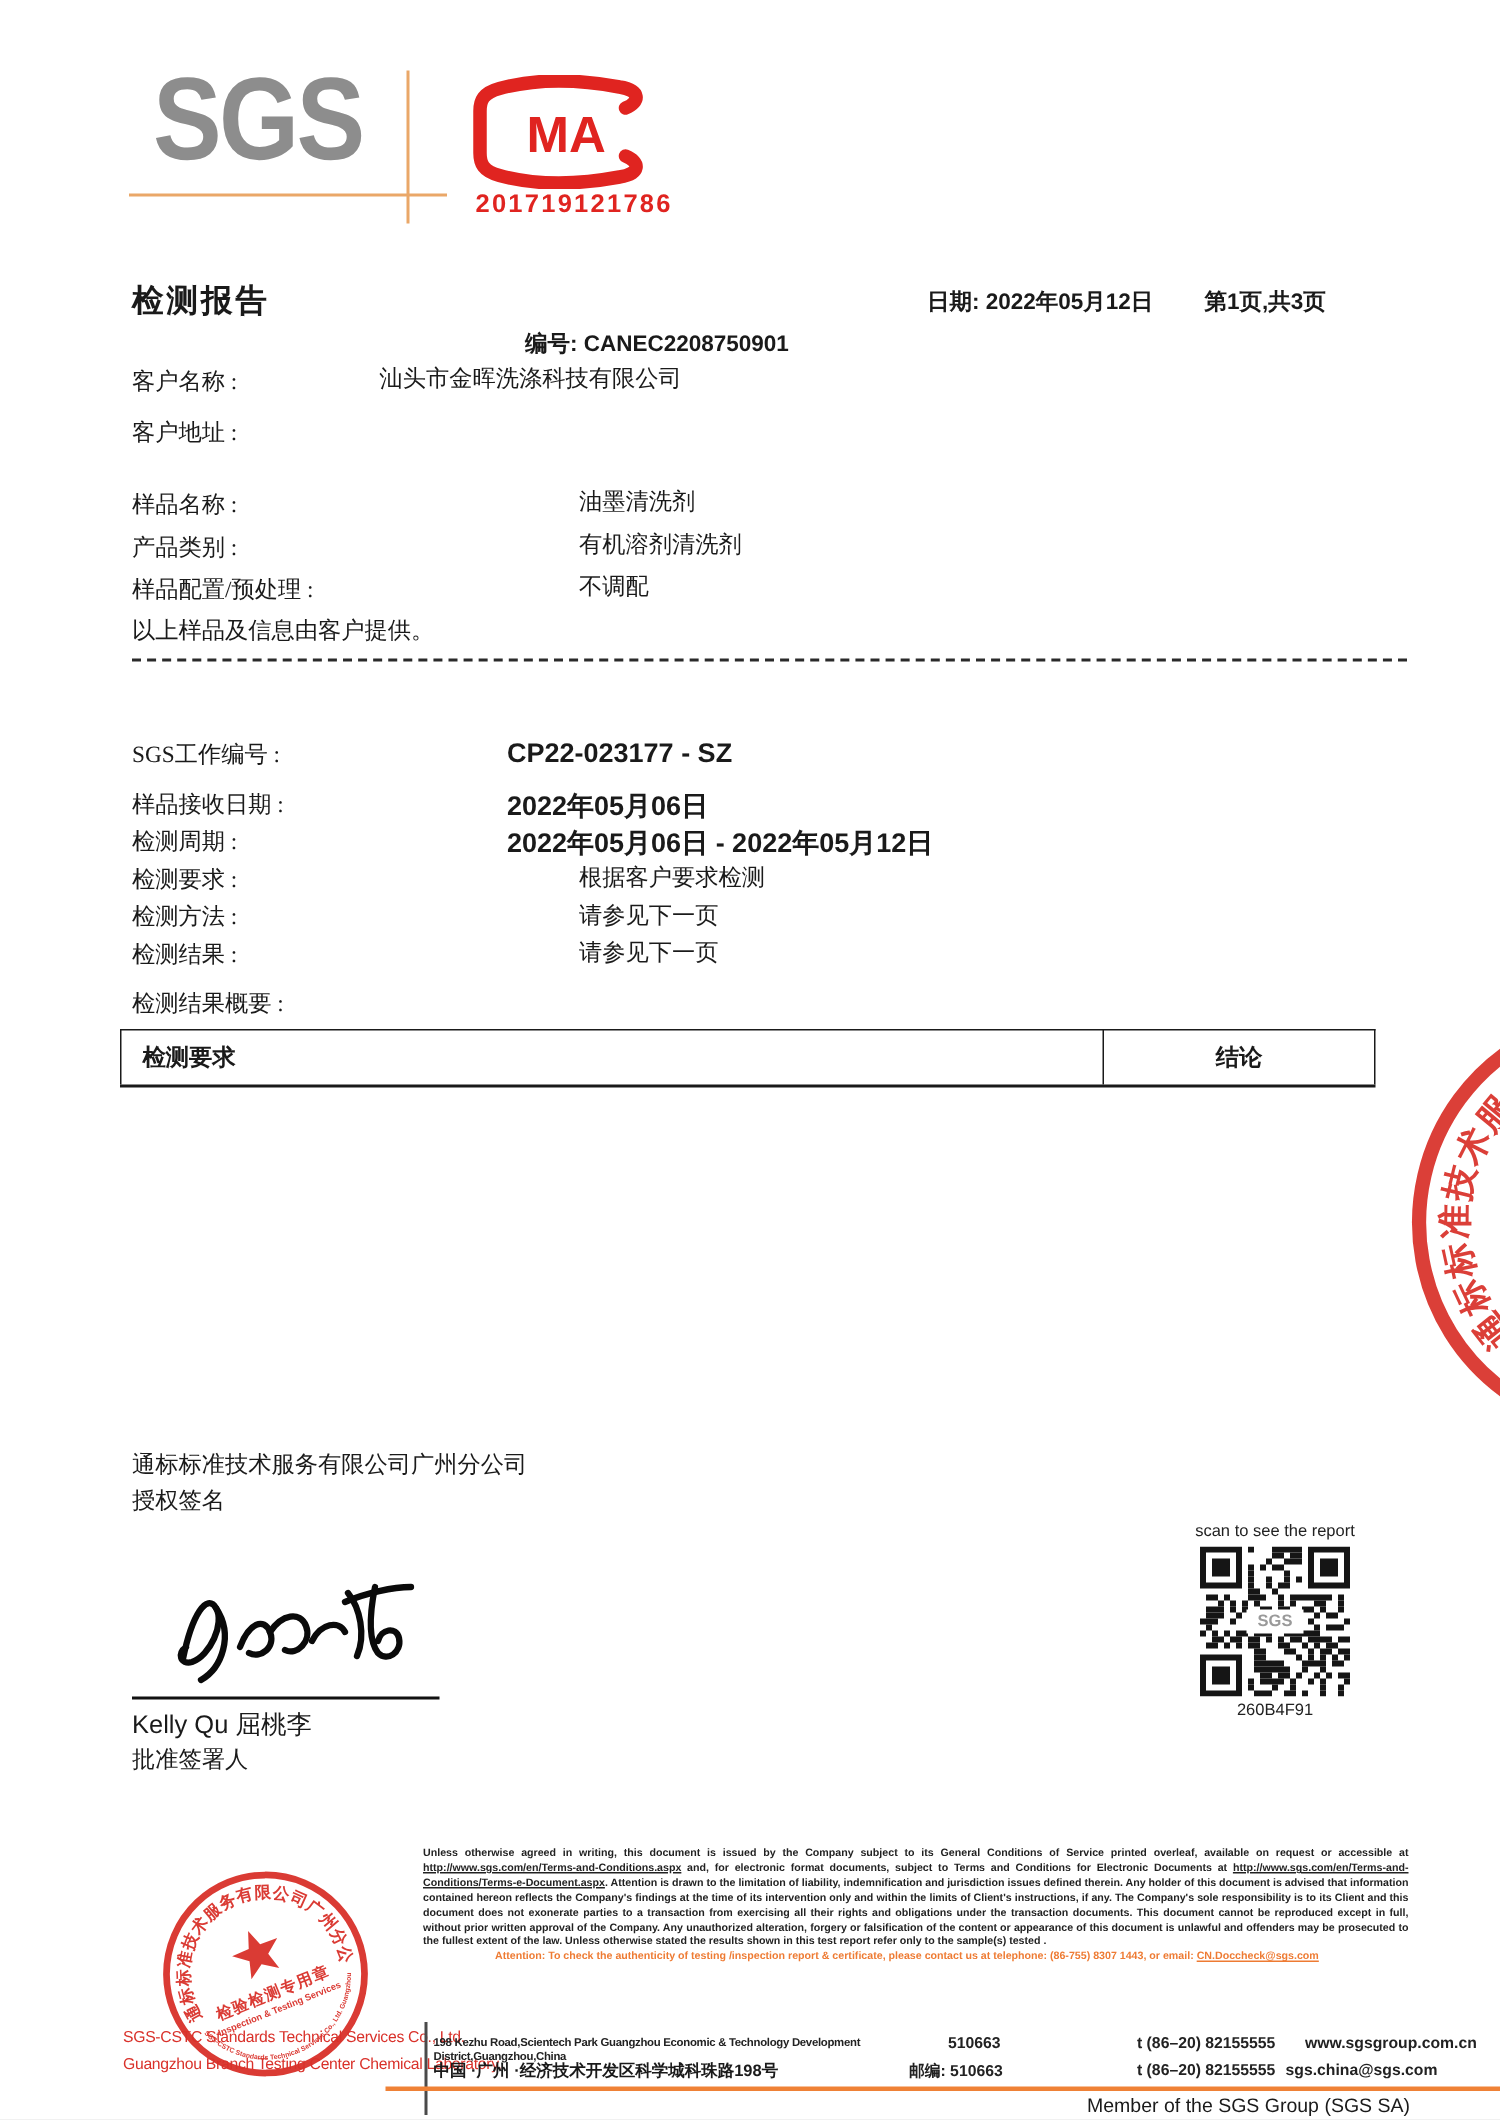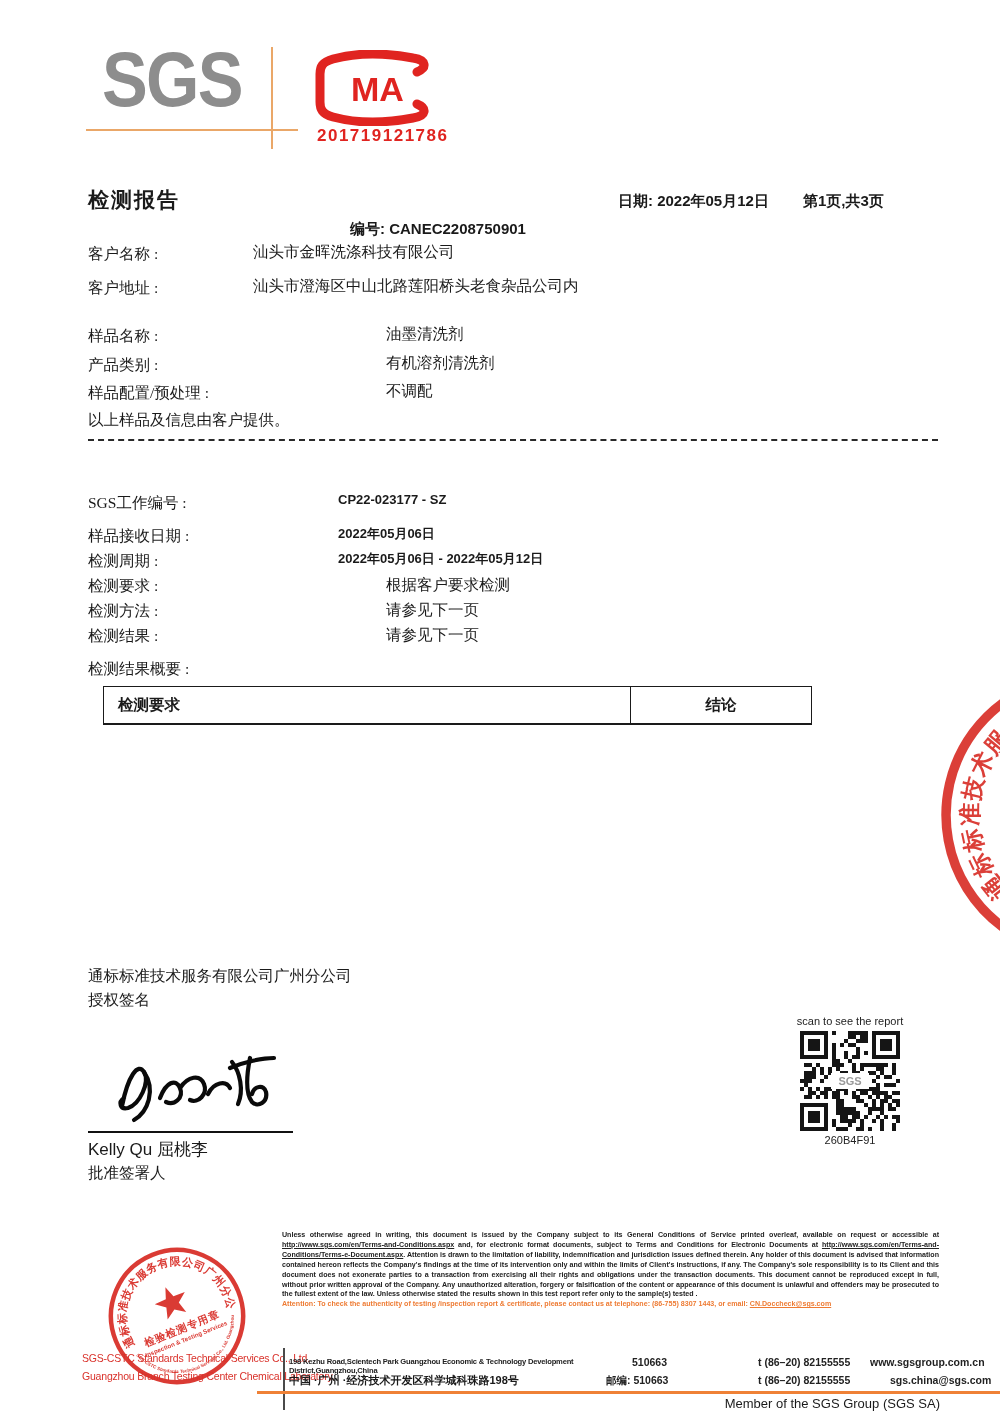--- a/index.html
+++ b/index.html
@@ -67,7 +67,6 @@
   <div class="abs cn lbl" style="left:88px;top:244px;">客户名称 :</div>
   <div class="abs cn valcn" style="left:205px;top:242px;">汕头市金晖洗涤科技有限公司</div>
   <div class="abs cn lbl" style="left:88px;top:278px;">客户地址 :</div>
-  <div class="abs cn valcn" style="left:205px;top:276px;">汕头市澄海区中山北路莲阳桥头老食杂品公司内</div>
 
   <div class="abs cn lbl" style="left:88px;top:326px;">样品名称 :</div>
   <div class="abs cn valcn" style="left:338px;top:324px;">油墨清洗剂</div>

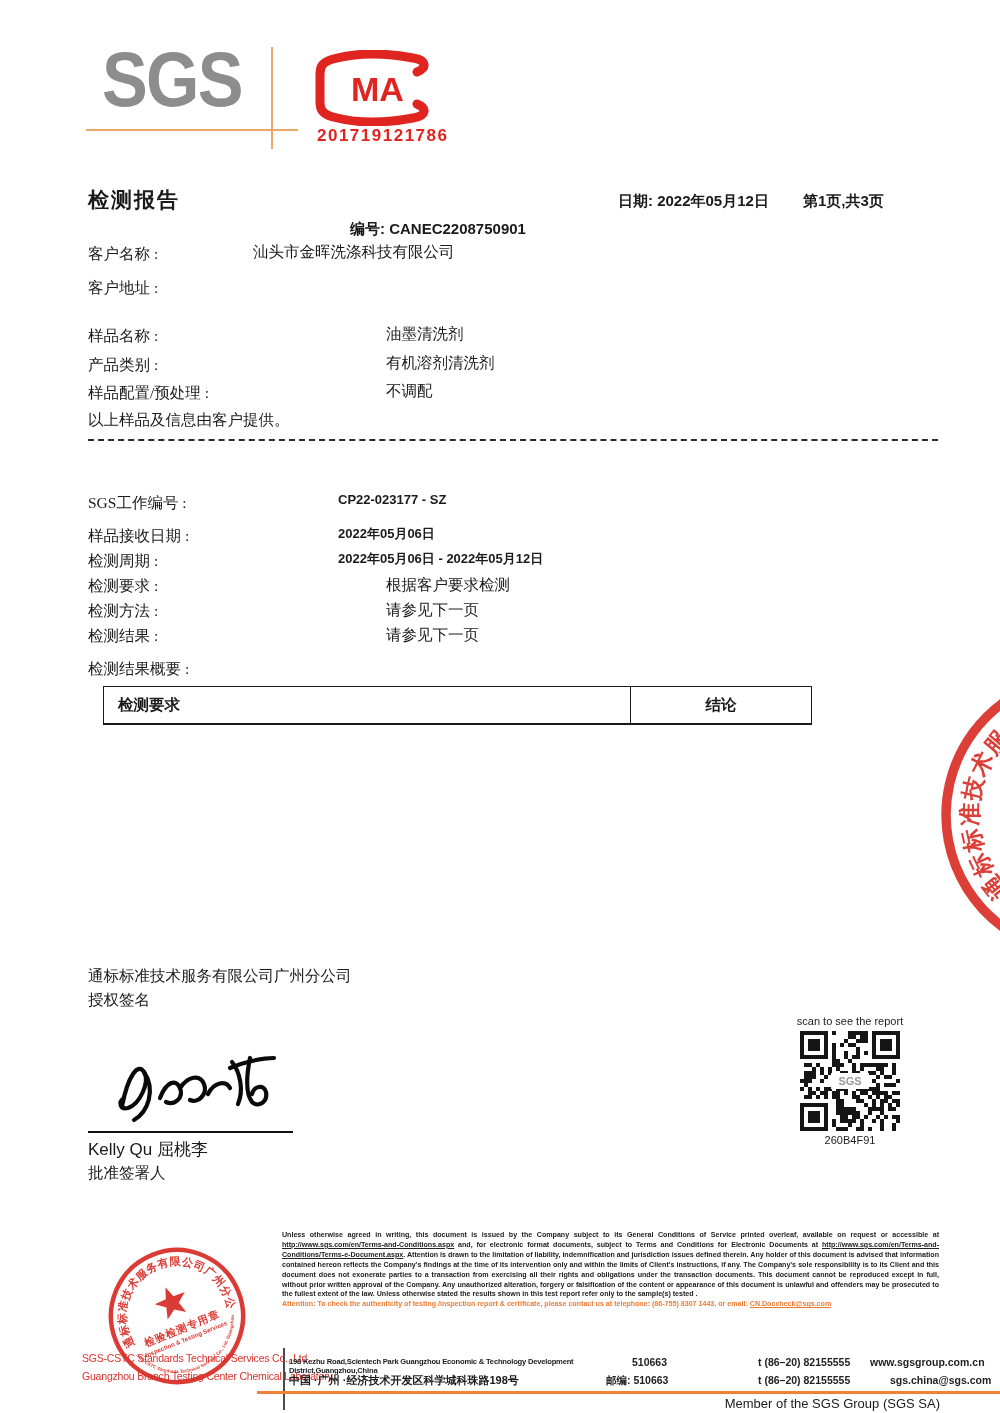--- a/index.html
+++ b/index.html
@@ -11,7 +11,7 @@
   .title{font-family:"Liberation Sans","DejaVu Sans",sans-serif;font-weight:bold;font-size:21px;letter-spacing:2px;}
   .hmeta{font-family:"Liberation Sans","DejaVu Sans",sans-serif;font-weight:bold;font-size:15px;}
   .lbl{font-size:15.5px;}
-  .val{font-size:13px;font-weight:bold;font-family:"Liberation Sans","DejaVu Sans",sans-serif;}
+  .val{font-size:18px;font-weight:bold;font-family:"Liberation Sans","DejaVu Sans",sans-serif;}
   .valcn{font-size:15.5px;margin-left:48px;}
   .sgslogo{font-family:"Liberation Sans","DejaVu Sans",sans-serif;font-weight:bold;font-size:78px;
            color:#8d8d8d;transform:scaleX(0.88);transform-origin:left;letter-spacing:-2px;line-height:1;}

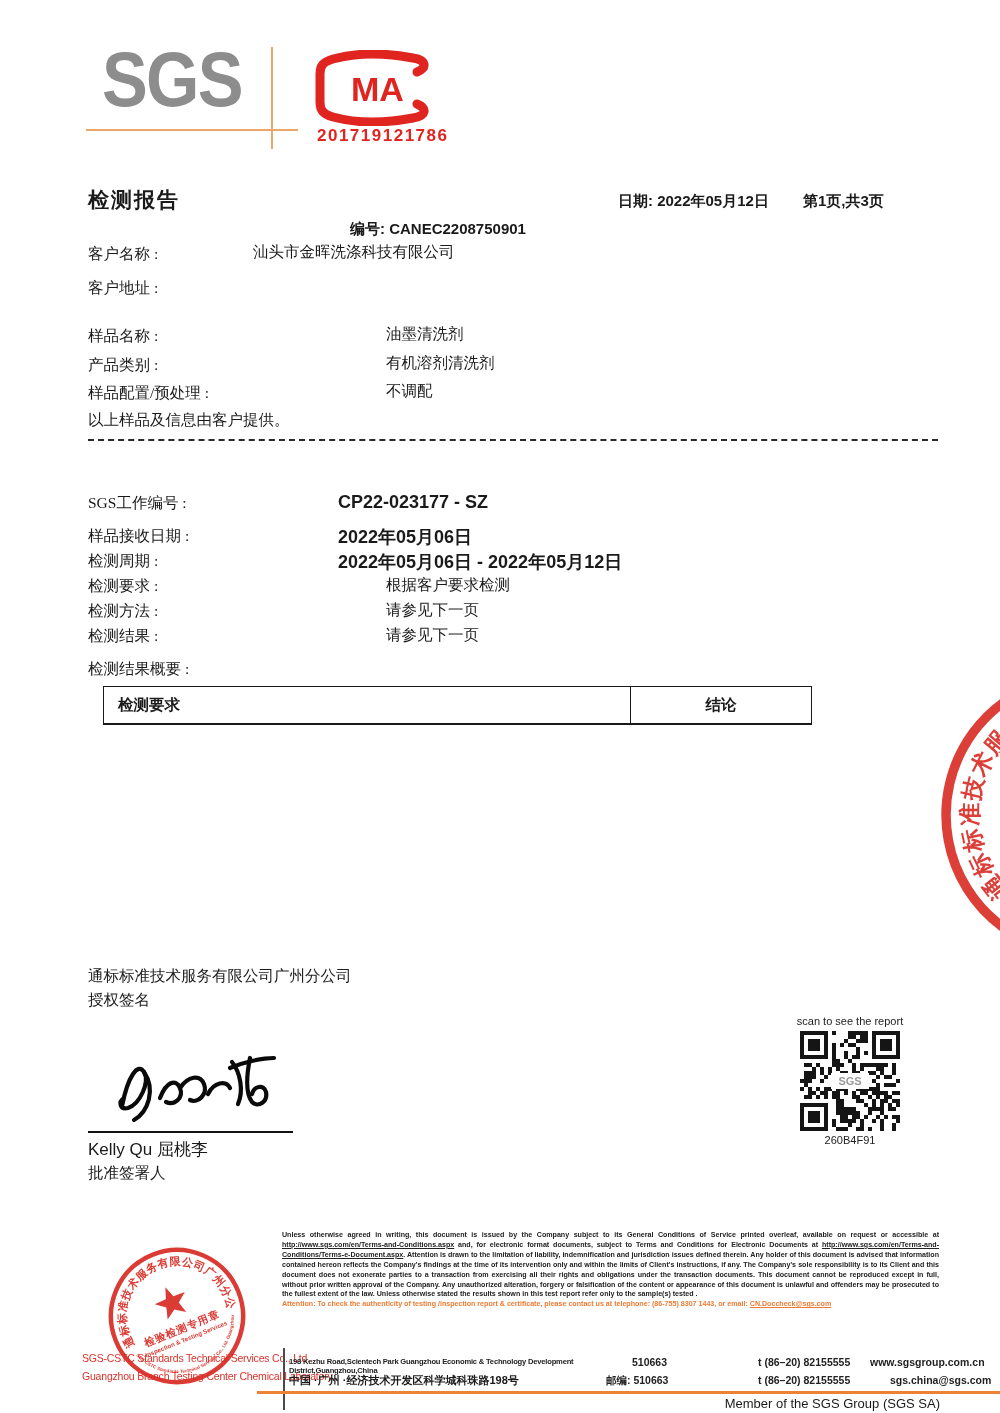--- a/index.html
+++ b/index.html
@@ -20,7 +20,7 @@
   .cma-num{font-family:"Liberation Sans","DejaVu Sans",sans-serif;font-weight:bold;font-size:17px;
            color:#e02420;letter-spacing:1.5px;}
   .dashline{height:0;border-top:2px dashed #2a2a2a;}
-  .tbl{position:absolute;left:103px;top:686px;width:709px;border-collapse:collapse;
+  .tbl{position:absolute;left:80px;top:686px;width:837px;border-collapse:collapse;
        font-size:15.5px;}
   .tbl td{border:1.5px solid #1a1a1a;}
   .tbl .hrow td{border-bottom:2.5px solid #1a1a1a;font-weight:bold;height:34px;}

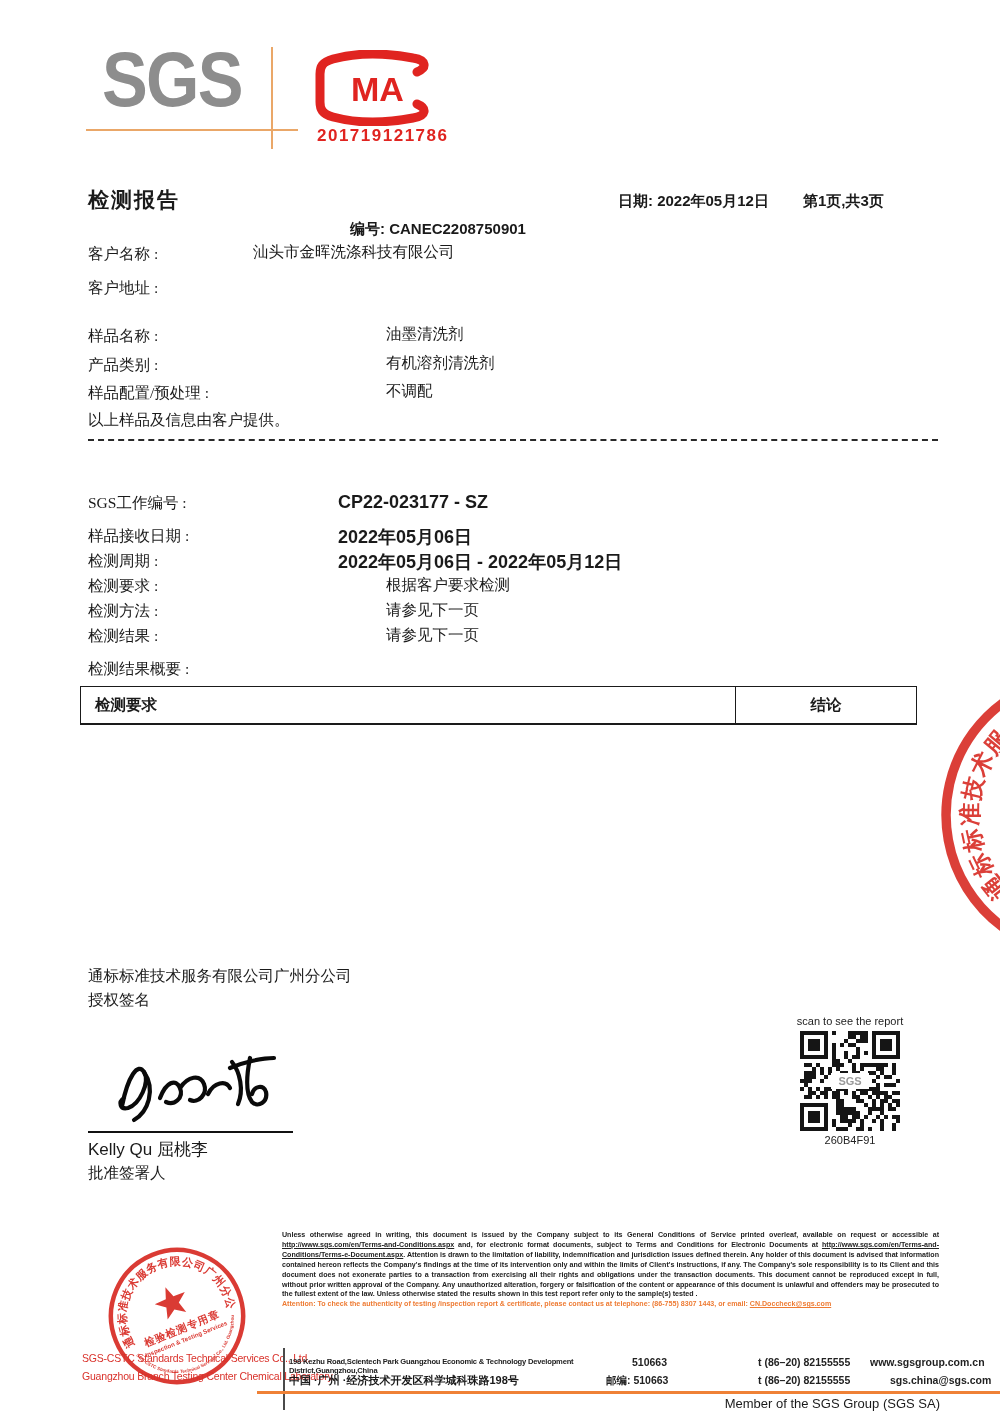--- a/index.html
+++ b/index.html
@@ -31,7 +31,7 @@
          font-family:"Liberation Sans","DejaVu Sans",sans-serif;font-weight:bold;
          font-size:7.1px;line-height:9.9px;text-align:justify;color:#222;}
   .legal a,.legal .lnk{color:#222;text-decoration:underline;}
-  .atten{color:#ee7b33;}
+  .atten{color:#ee7b33;margin-left:48px;}
   .atten .lnk{color:#ee7b33;text-decoration:underline;}
   .foot-small{font-family:"Liberation Sans","DejaVu Sans",sans-serif;font-size:7.6px;
               letter-spacing:-0.2px;color:#222;font-weight:bold;}

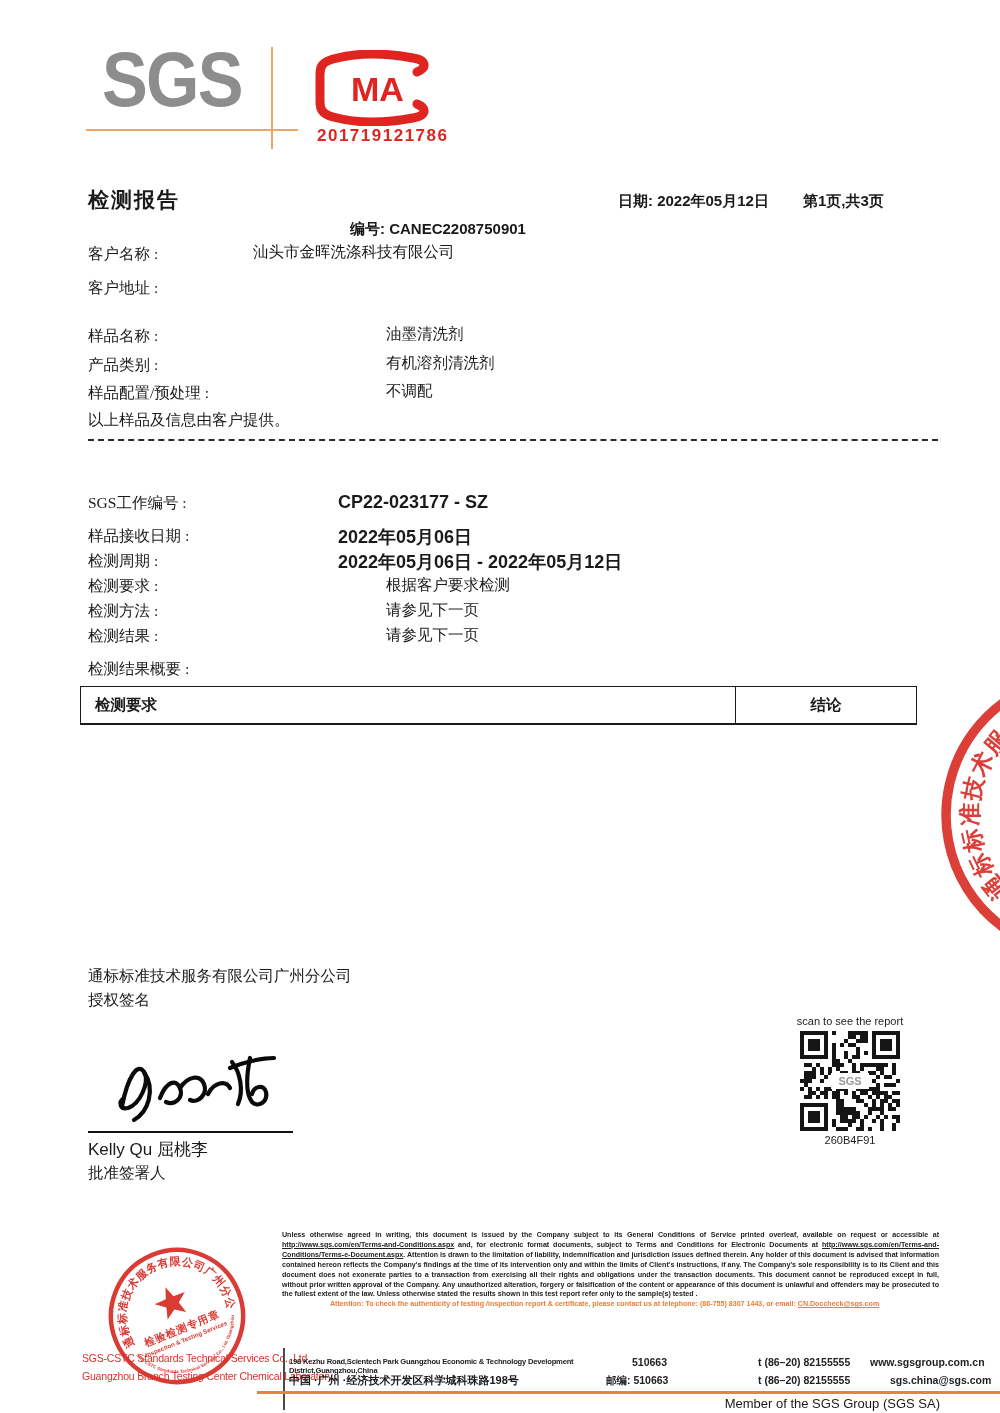--- a/index.html
+++ b/index.html
@@ -404,7 +404,7 @@
   <div class="abs foot-cn" style="left:289px;top:1373px;">中国 ·广州 ·经济技术开发区科学城科珠路198号</div>
   <div class="abs foot-num" style="left:566px;top:1374px;">邮编: 510663</div>
   <div class="abs foot-num" style="left:718px;top:1374px;">t (86–20) 82155555</div>
-  <div class="abs foot-num" style="left:850px;top:1374px;">sgs.china@sgs.com</div>
+  <div class="abs foot-num" style="left:817px;top:1374px;">sgs.china@sgs.com</div>
   <div class="abs" style="left:257px;top:1391px;width:743px;height:2.5px;background:#ef8136;"></div>
   <div class="abs member" style="left:640px;top:1396px;width:300px;text-align:right;">Member of the SGS Group (SGS SA)</div>
 

